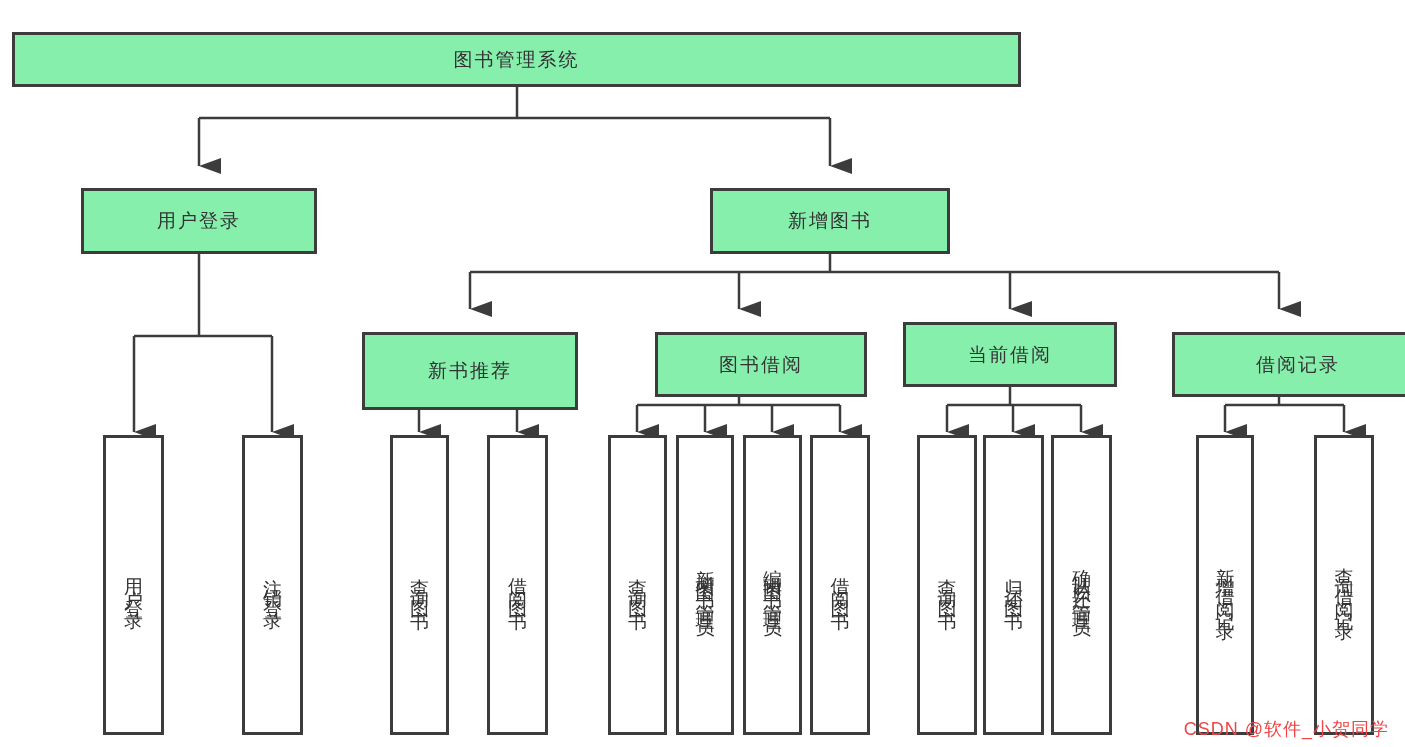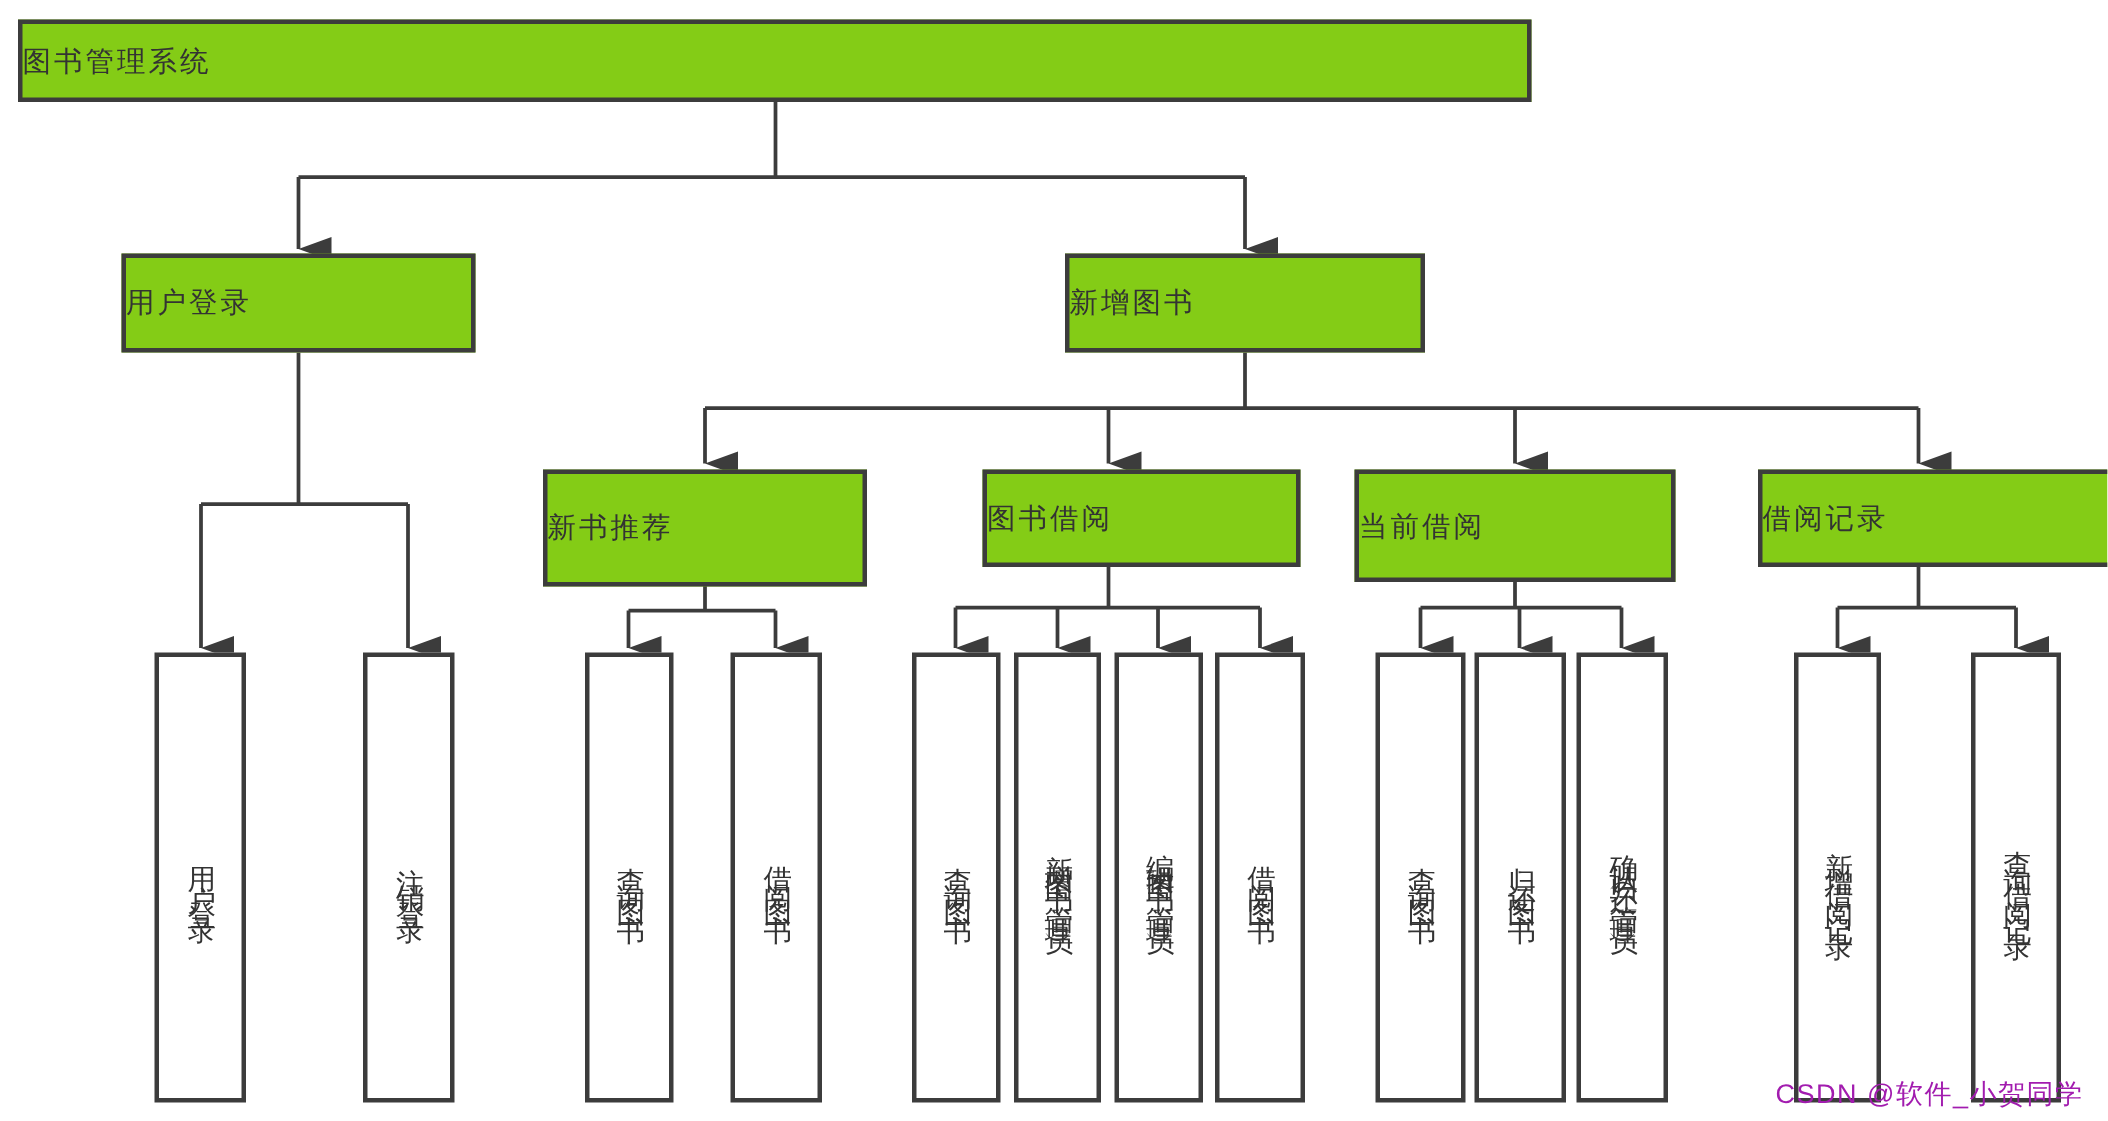--- a/index.html
+++ b/index.html
@@ -14,10 +14,11 @@
   .node{
     position:absolute;
     box-sizing:border-box;
-    background:#84cc16;
+    background:#86efac;
     border:3px solid #3c3c3c;
-    display:flex;align-items:center;
+    display:flex;align-items:center;justify-content:center;
     z-index:2;
+    margin-top:19px;
   }
   .hlabel{
     font-size:19px;color:#333333;letter-spacing:2px;white-space:nowrap;

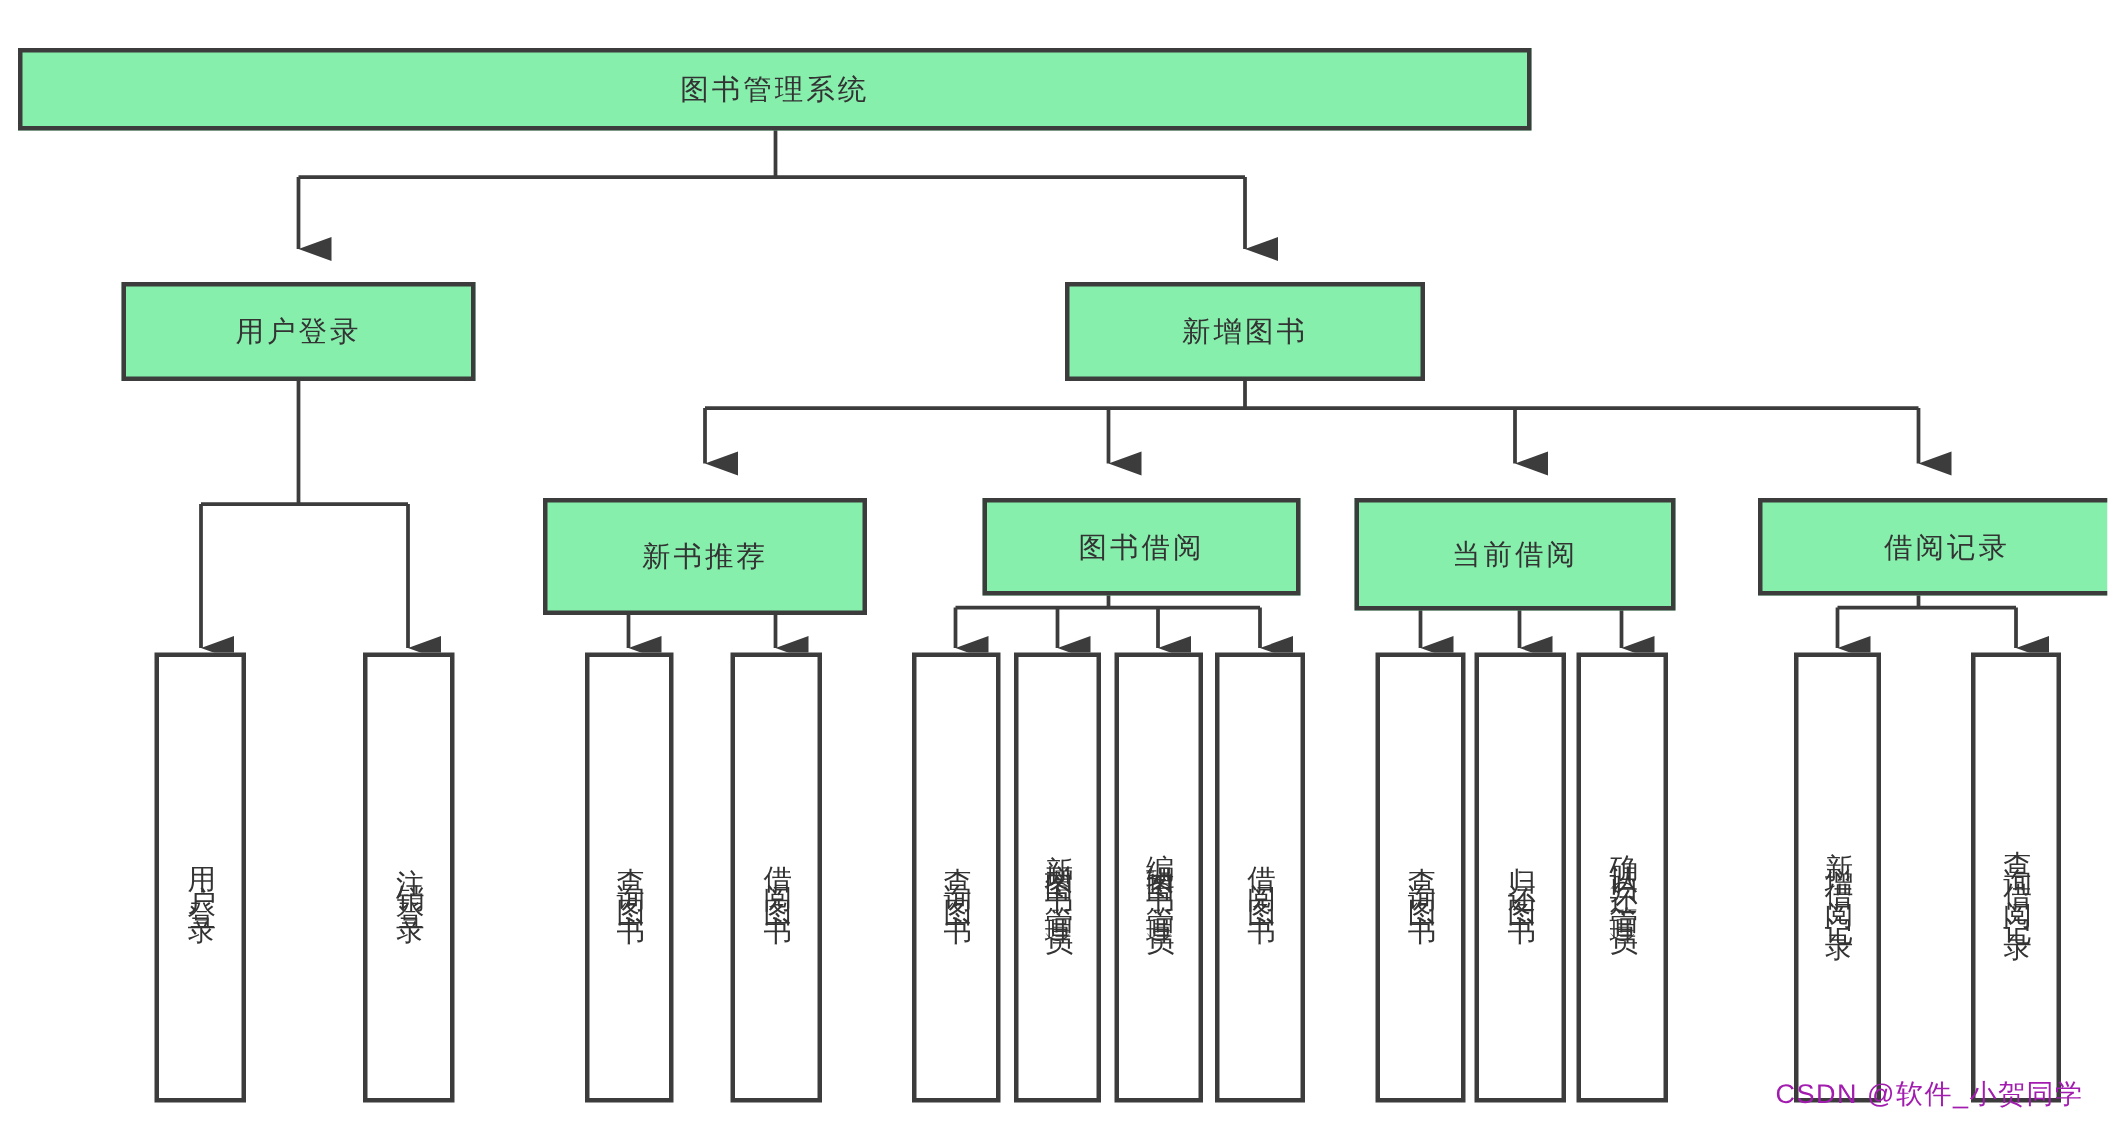--- a/index.html
+++ b/index.html
@@ -123,7 +123,7 @@
   <div class="node" style="left:655px;top:313px;width:212px;height:65px">
     <span class="hlabel">图书借阅</span>
   </div>
-  <div class="node" style="left:903px;top:313px;width:214px;height:75px">
+  <div class="node" style="left:903px;top:303px;width:214px;height:65px">
     <span class="hlabel">当前借阅</span>
   </div>
   <div class="node" style="left:1172px;top:313px;width:252px;height:65px">

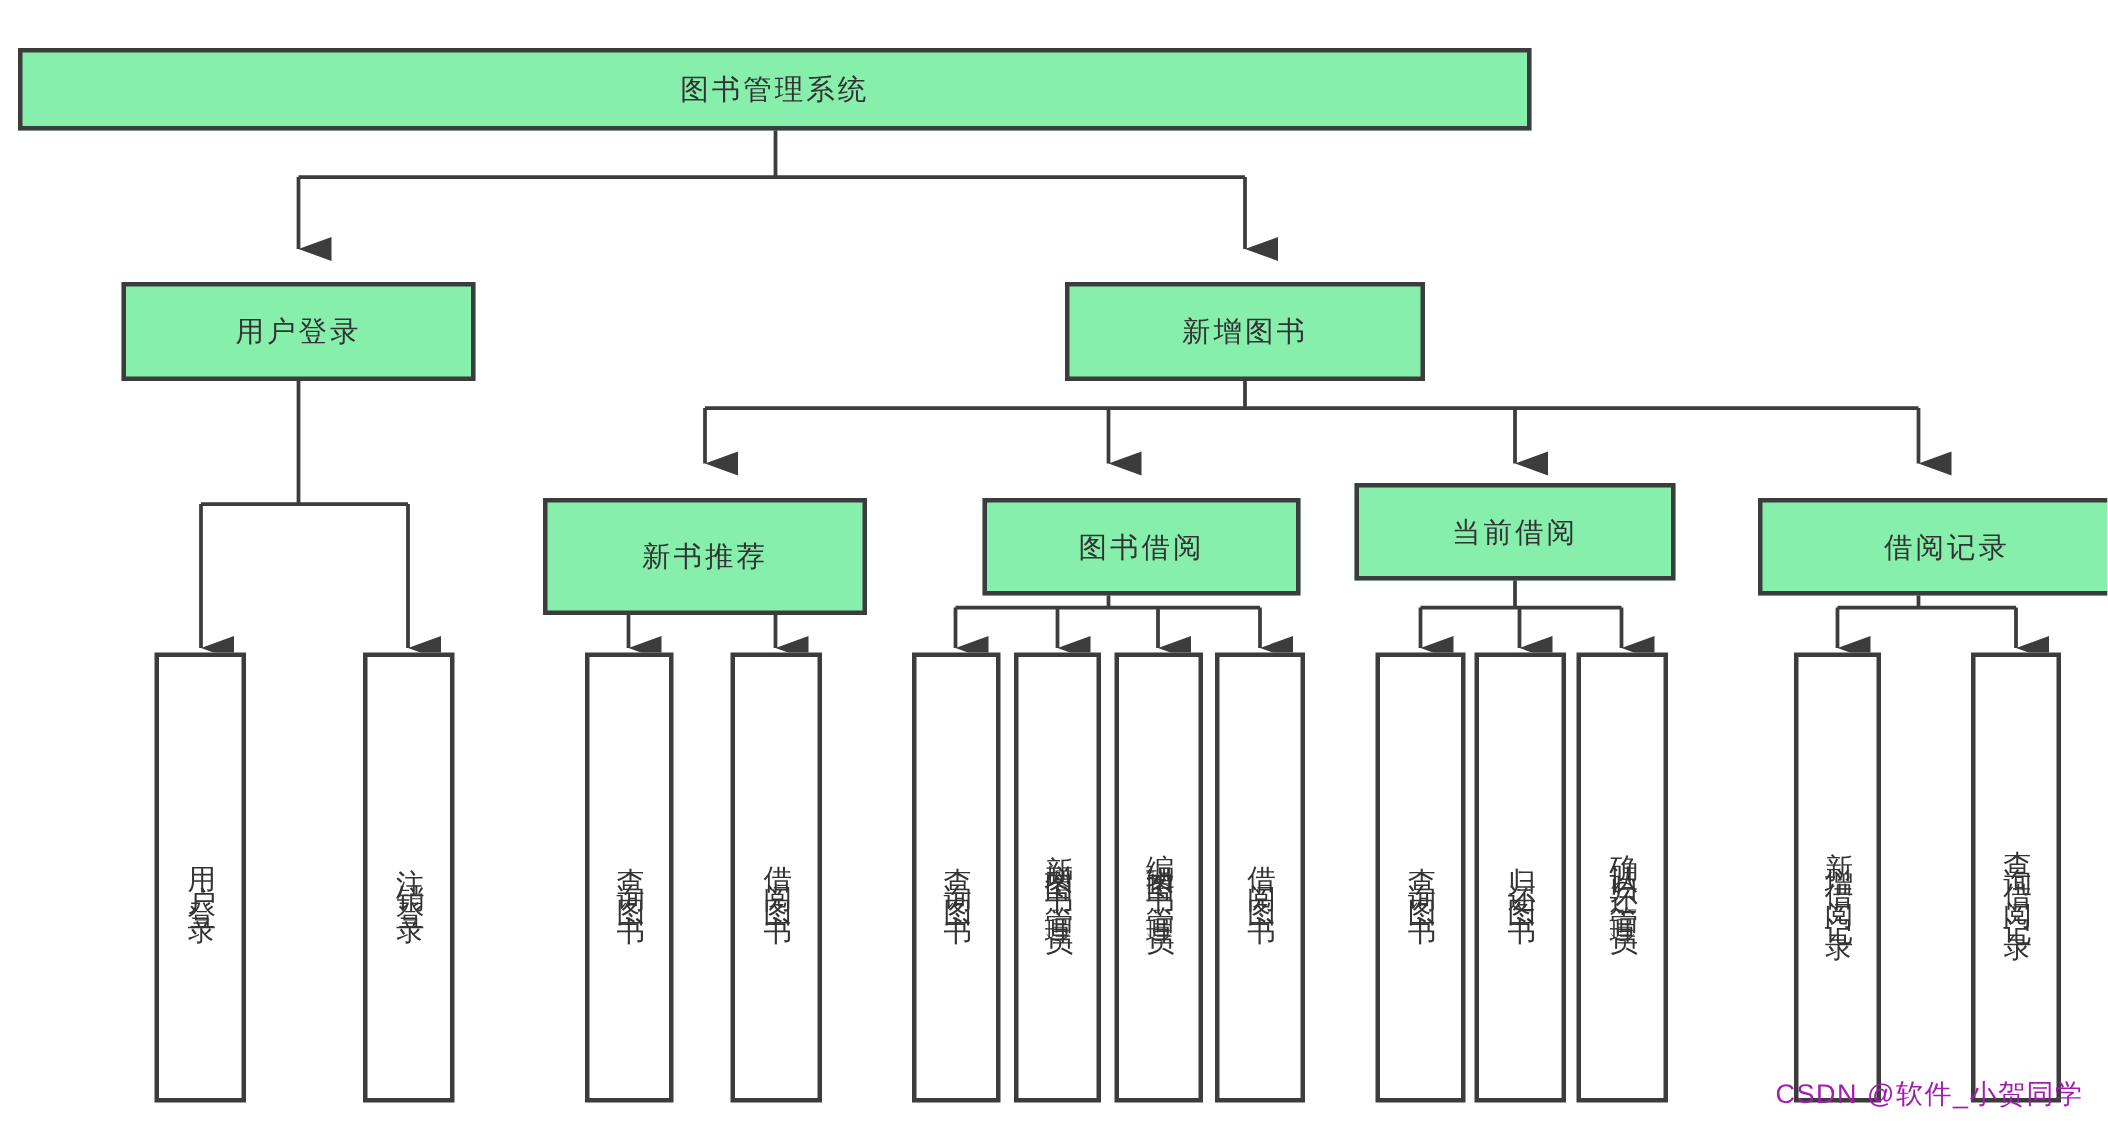--- a/index.html
+++ b/index.html
@@ -46,7 +46,7 @@
     right:16px;top:717px;
     font-size:18px;
     letter-spacing:1px;
-    color:#a21caf;
+    color:#ef4444;
     z-index:10;
     white-space:nowrap;
   }

